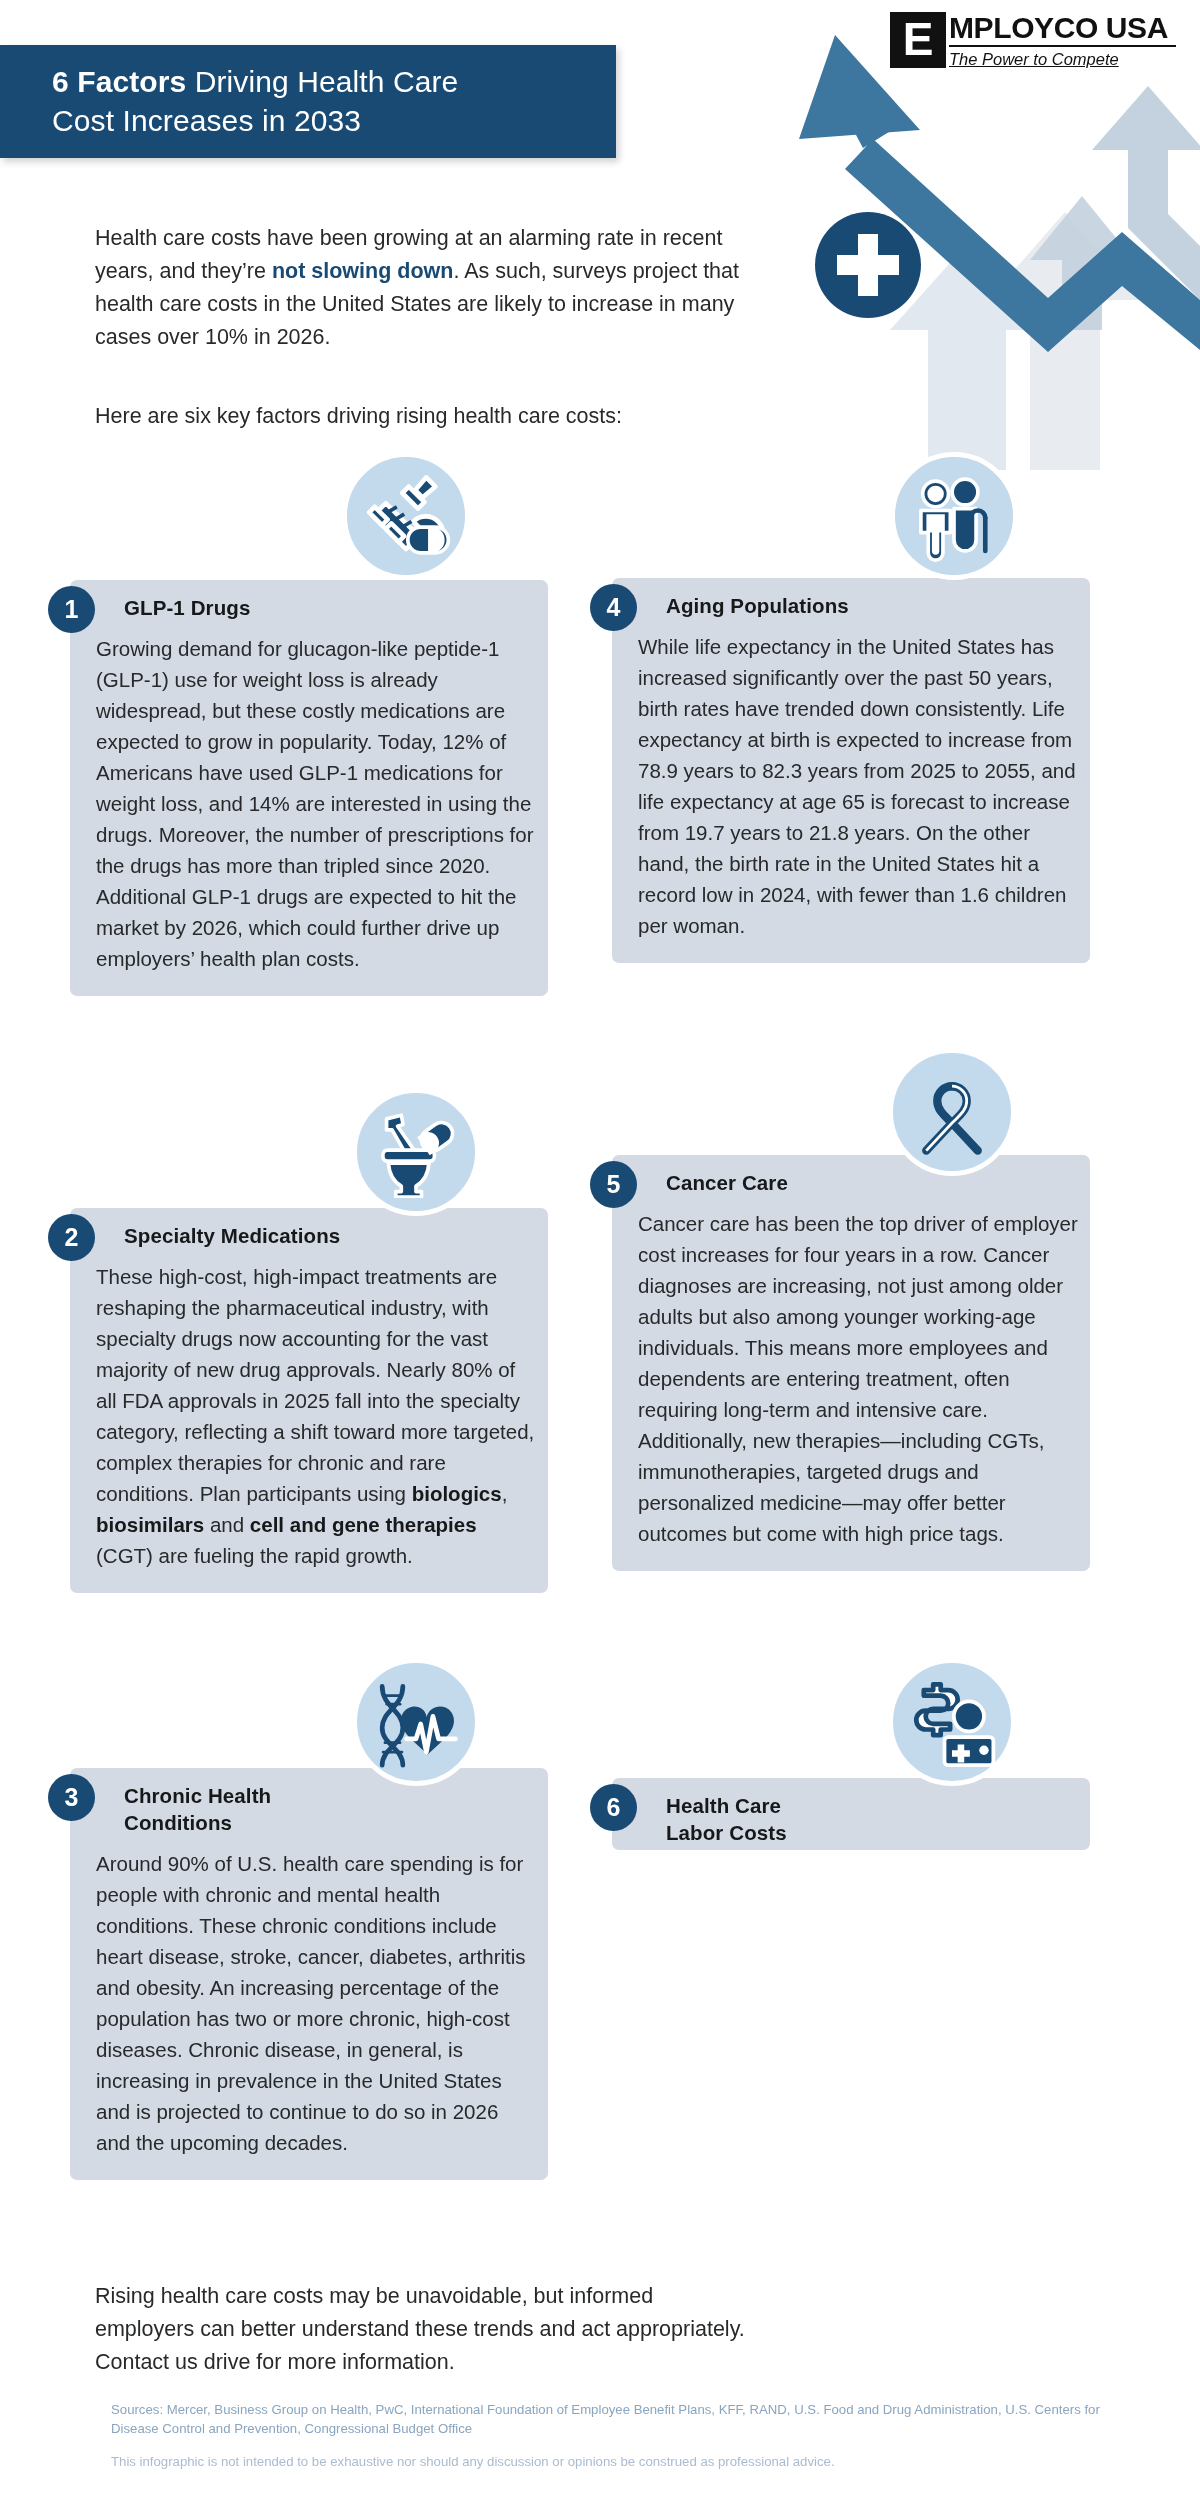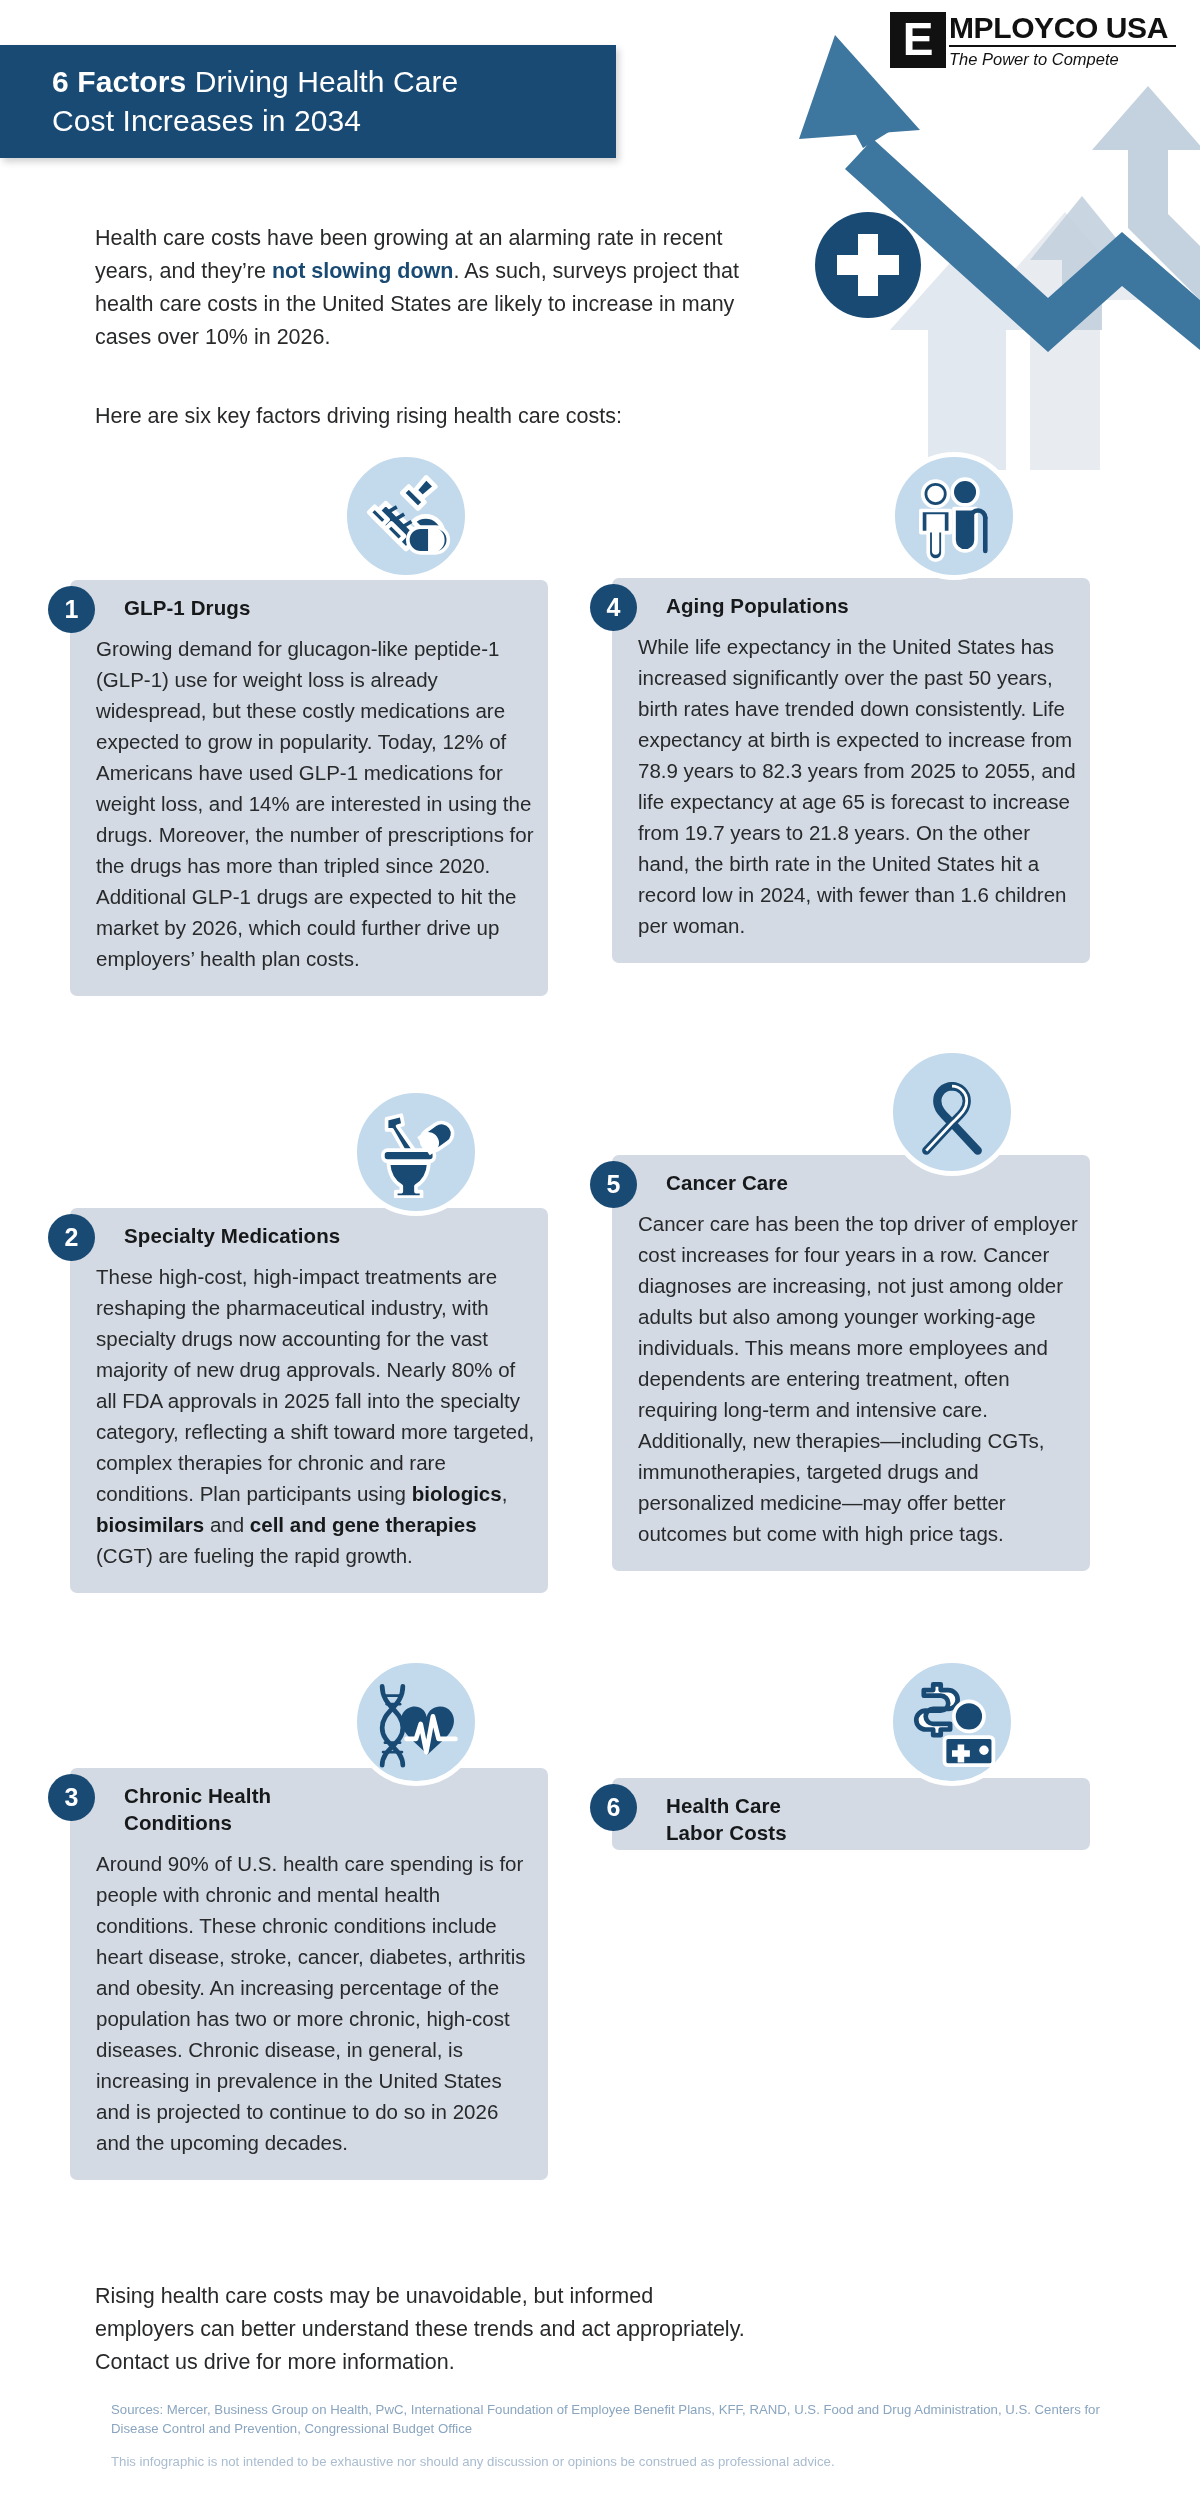--- a/index.html
+++ b/index.html
@@ -63,6 +63,7 @@
     color: #111111;
     line-height: 20px;
     white-space: nowrap;
+    text-decoration: underline;
   }
 
   

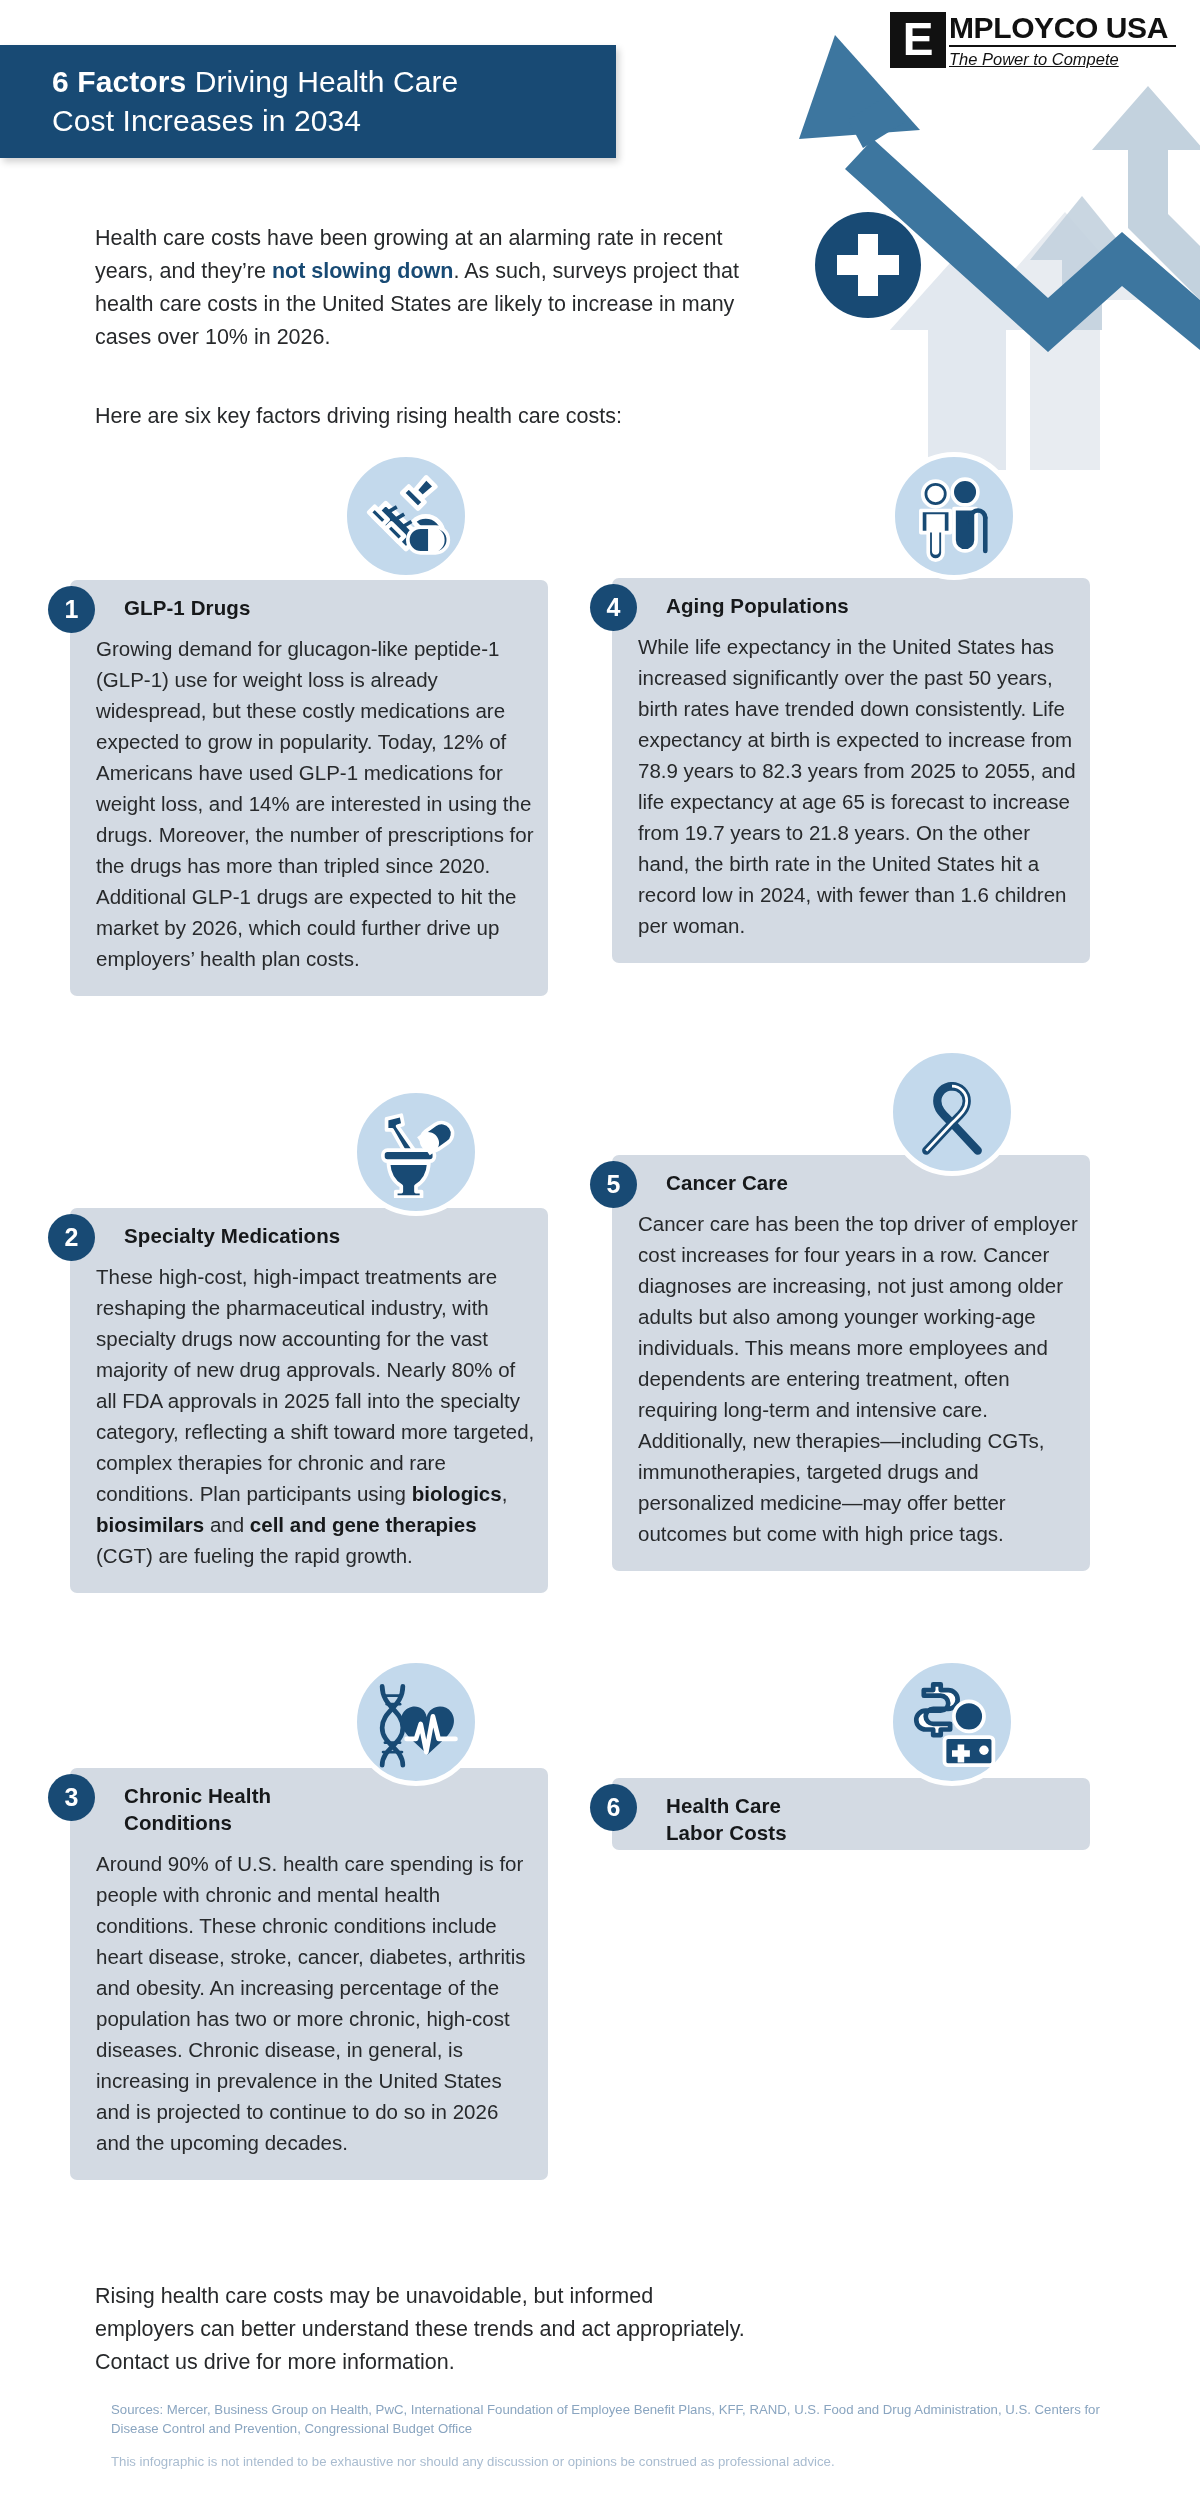--- a/index.html
+++ b/index.html
@@ -243,7 +243,7 @@
   </div>
 
   <div class="title-bar">
-    <h1><span class="b">6 Factors</span><span> Driving Health Care</span><br><span>Cost Increases in 2034</span></h1>
+    <h1><span class="b">6 Factors</span><span> Driving Health Care</span><br><span>Cost Increases in 2033</span></h1>
   </div>
 
   <div class="intro">

